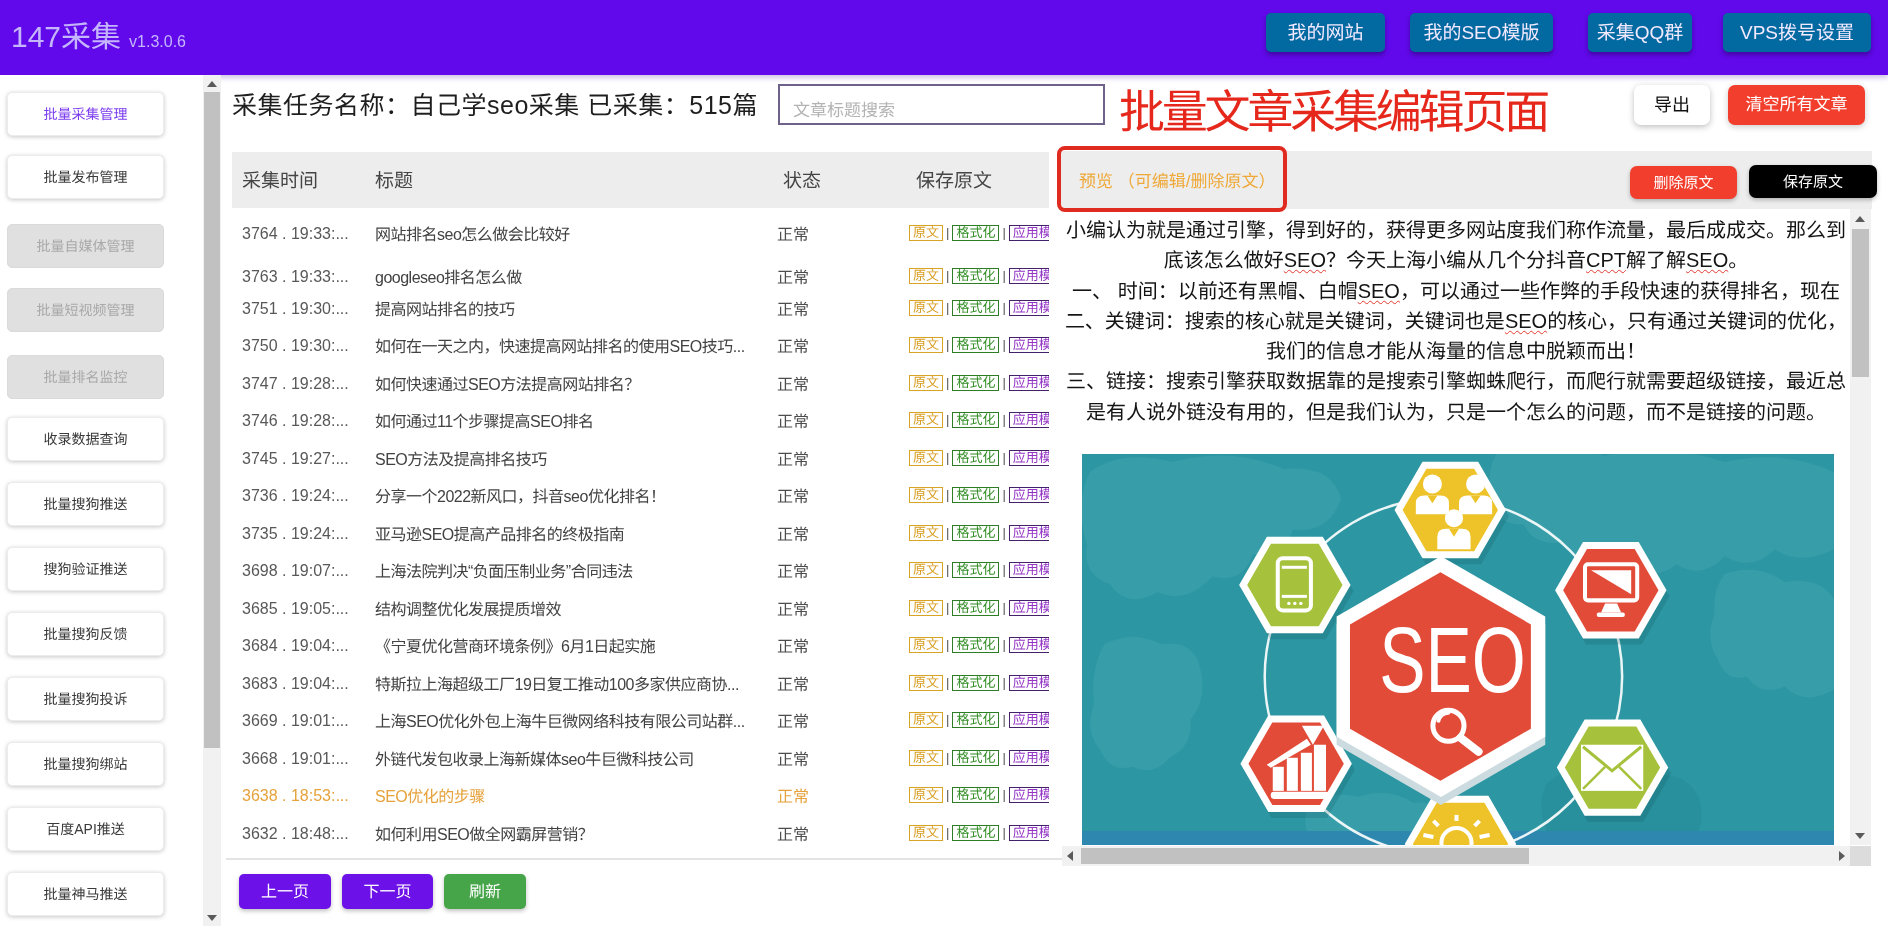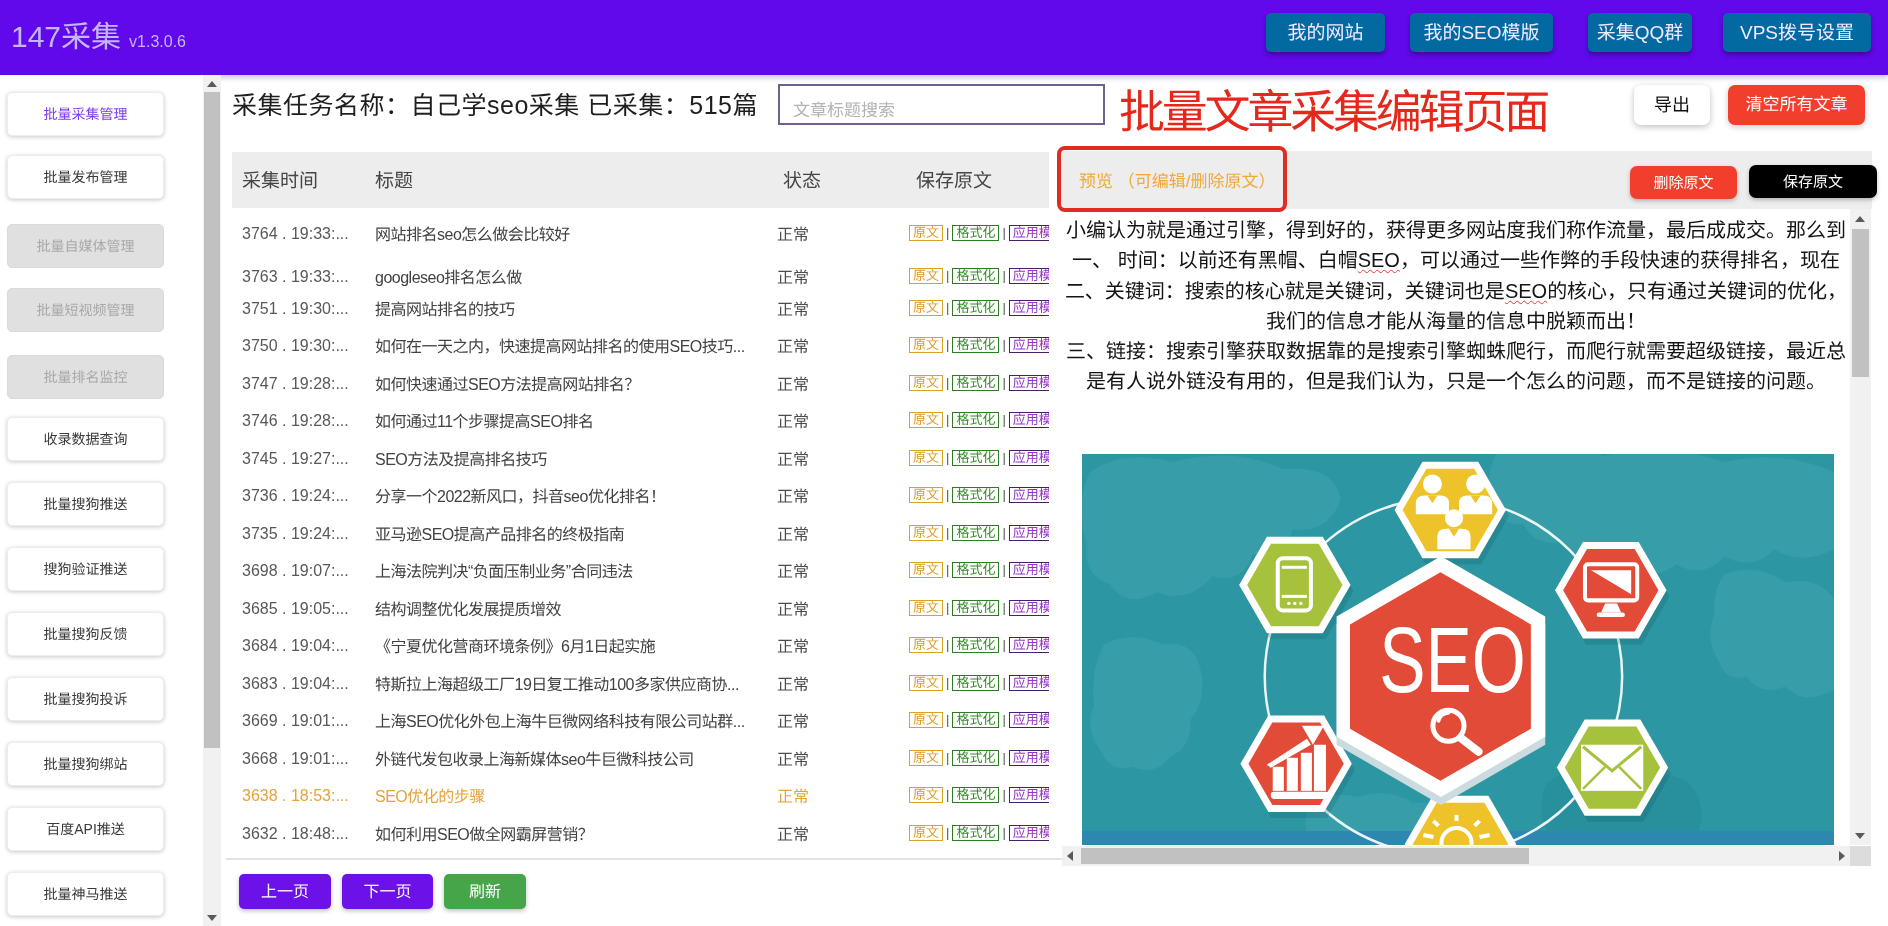--- a/index.html
+++ b/index.html
@@ -215,6 +215,7 @@
 <div id="savebtn">保存原文</div>
 <div id="ptext">
 <div>小编认为就是通过引擎，得到好的，获得更多网站度我们称作流量，最后成成交。那么到</div>
+<div>底该怎么做好<span class="sq">SEO</span>？今天上海小编从几个分抖音<span class="sq">CPT</span>解了解<span class="sq">SEO</span>。</div>
 <div>一、 时间：以前还有黑帽、白帽<span class="sq">SEO</span>，可以通过一些作弊的手段快速的获得排名，现在</div>
 <div>二、关键词：搜索的核心就是关键词，关键词也是<span class="sq">SEO</span>的核心，只有通过关键词的优化，</div>
 <div>我们的信息才能从海量的信息中脱颖而出！</div>

